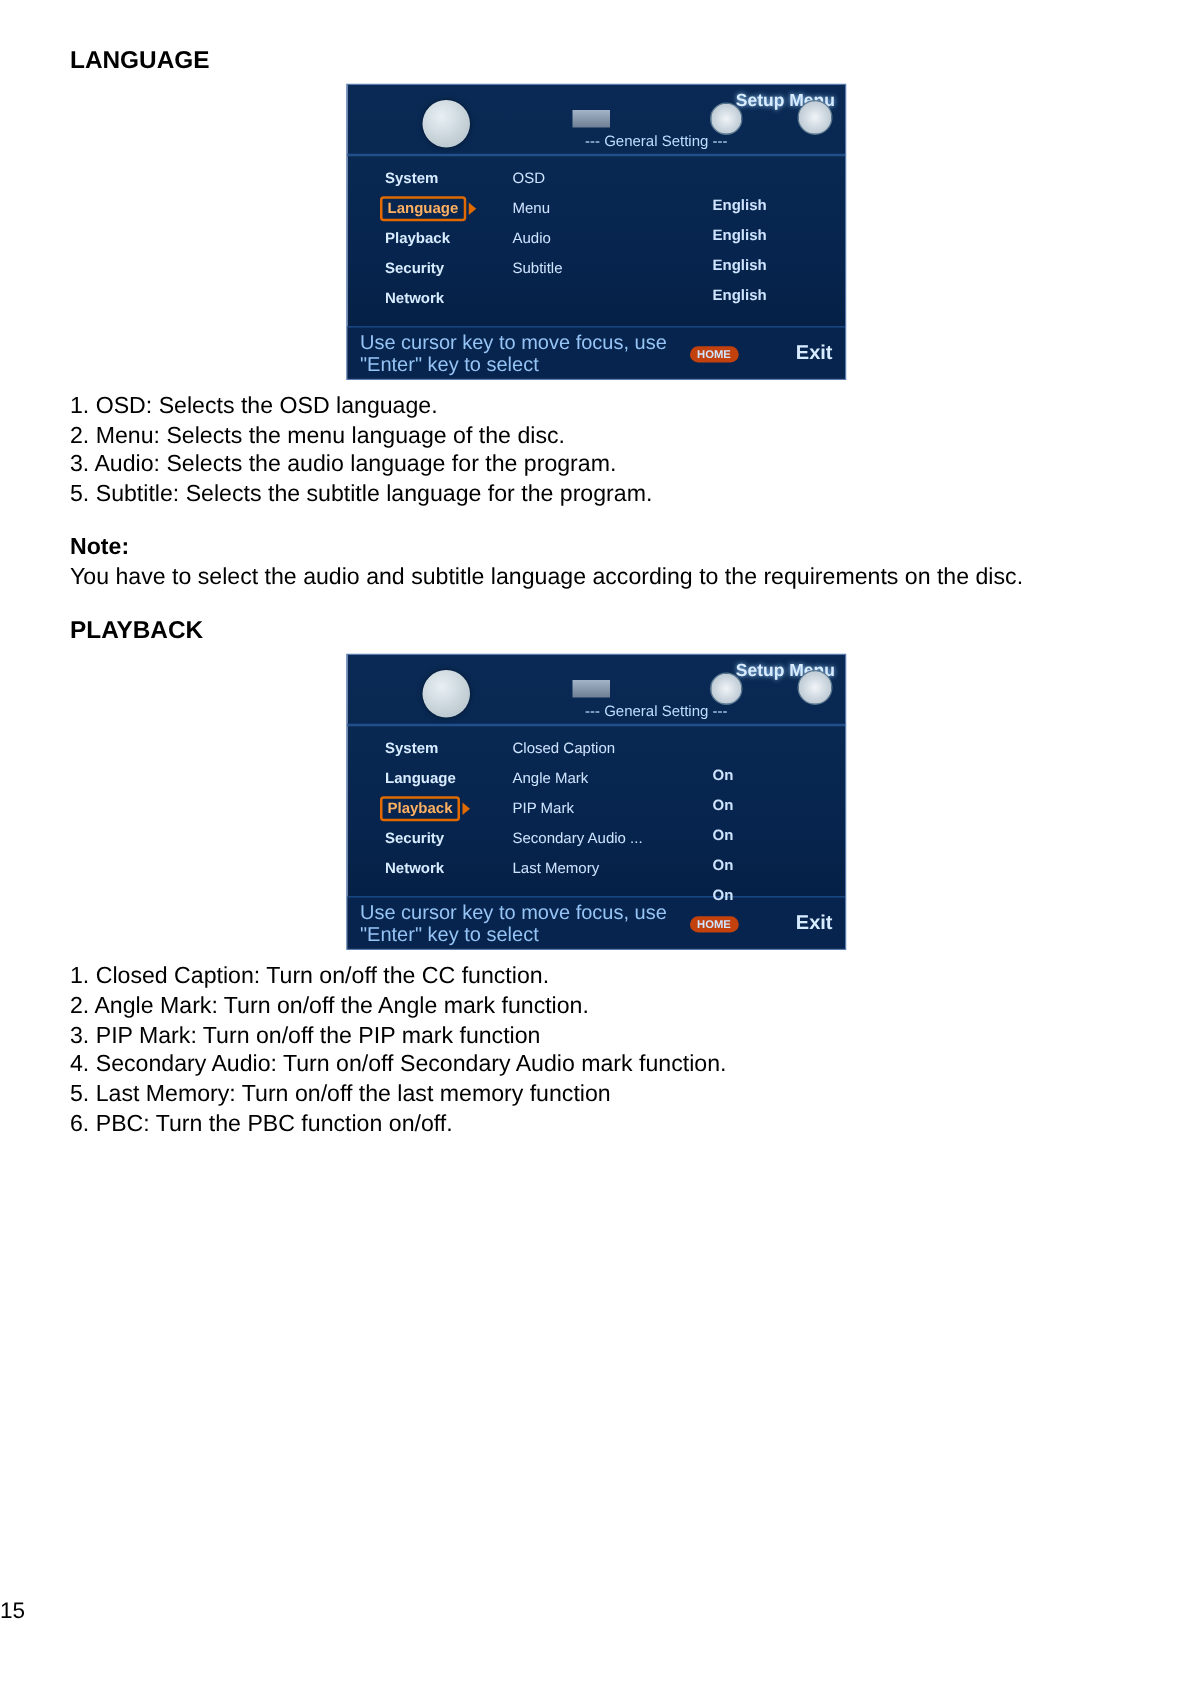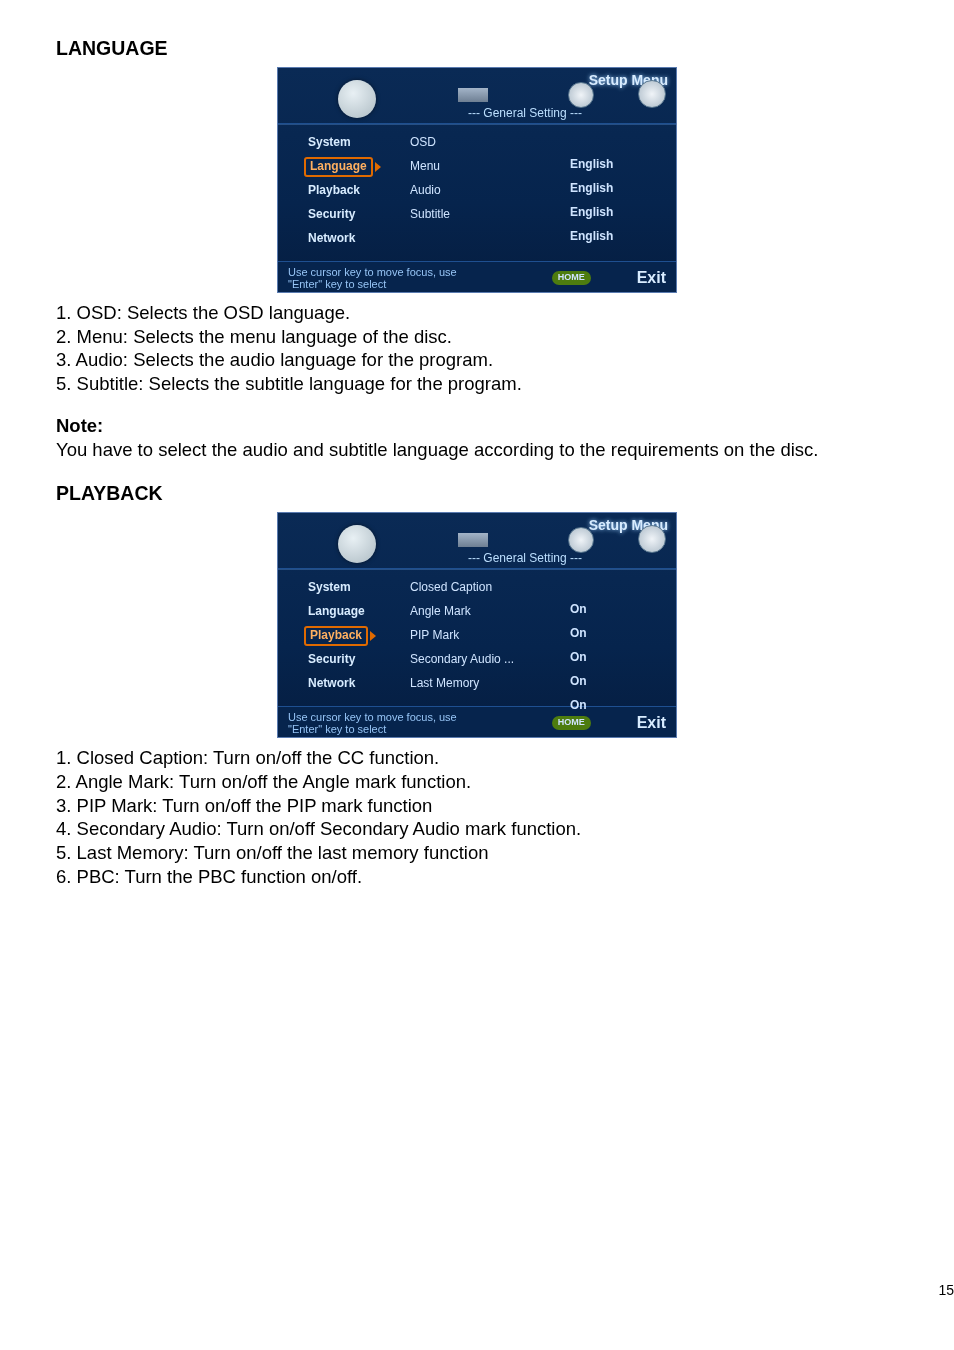--- a/index.html
+++ b/index.html
@@ -93,7 +93,7 @@
     font-size: 11px;
     background: #06244d;
   }
-  .ss-footer-left { color: #96c4f5; font-size: 11px; line-height: 1.1; }
+  .ss-footer-left { color: #96c4f5; font-size: 16px; line-height: 1.1; }
   .ss-footer-right { display: flex; align-items: center; gap: 6px; }
   .ss-home-pill {
     background: #4d7c0f; color: #d0e4ff; border-radius: 8px;

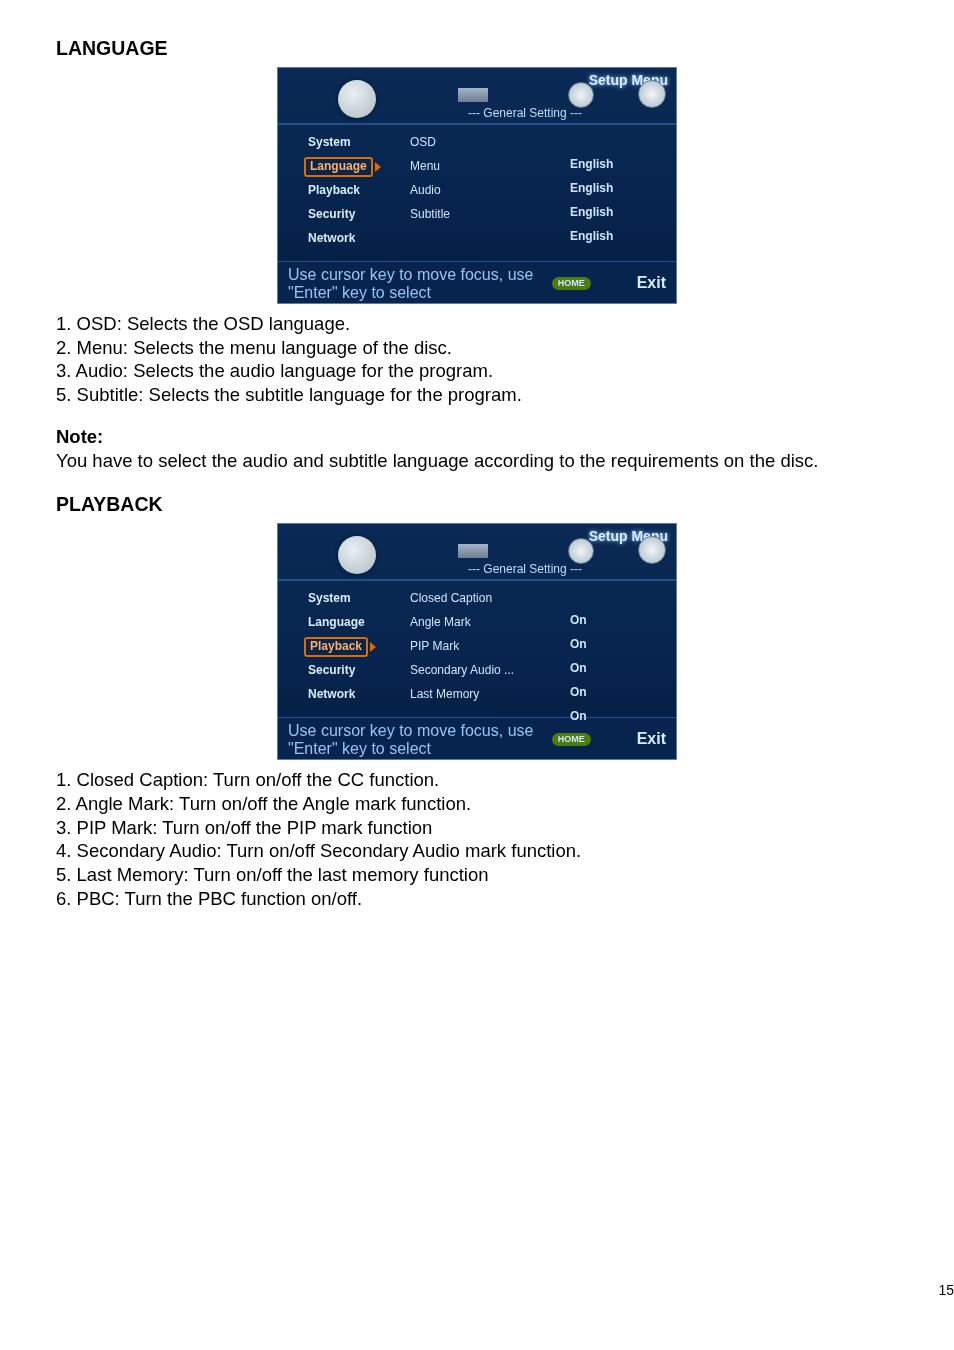--- a/index.html
+++ b/index.html
@@ -96,7 +96,7 @@
   .ss-footer-left { color: #96c4f5; font-size: 16px; line-height: 1.1; }
   .ss-footer-right { display: flex; align-items: center; gap: 6px; }
   .ss-home-pill {
-    background: #4d7c0f; color: #d0e4ff; border-radius: 8px;
+    background: #c2410c; color: #d0e4ff; border-radius: 8px;
     font-size: 9px; padding: 1px 6px; font-weight: bold;
   }
   .ss-exit { color: #d8ecff; font-weight: bold; font-size: 16px; padding-left: 40px; }

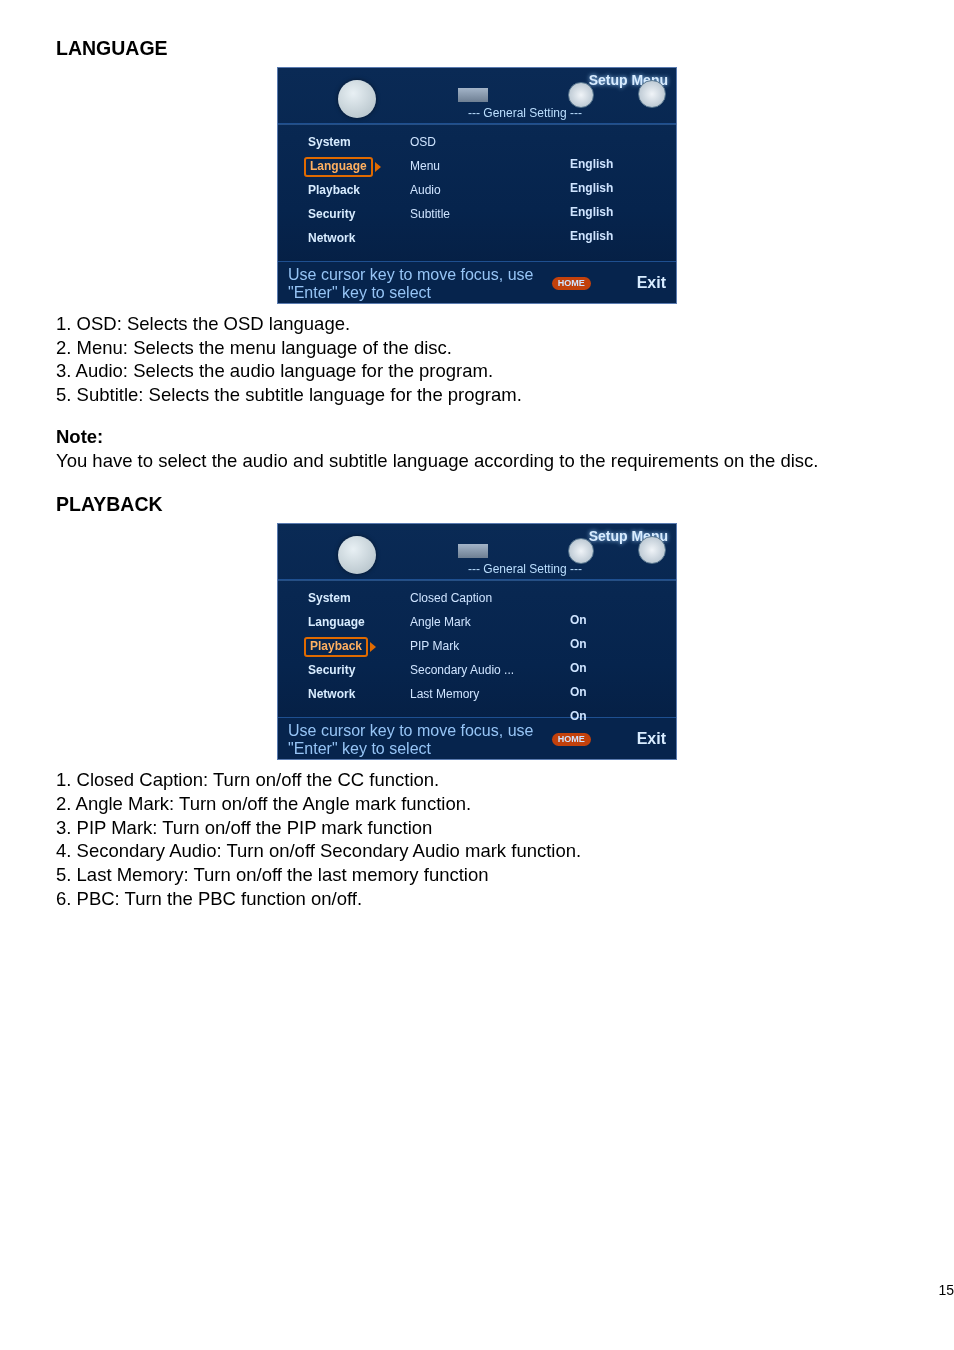--- a/index.html
+++ b/index.html
@@ -105,7 +105,7 @@
   .num-list .li { }
   .bold { font-weight: bold; }
   .note-block { margin-bottom: 20px; text-align: justify; }
-  .page-num { text-align: right; font-size: 14px; position: absolute; bottom: 50px; left: 0; right: 0; }
+  .page-num { text-align: left; font-size: 18px; position: absolute; bottom: 50px; left: 0; right: 0; }
 </style>
 </head>
 <body>

